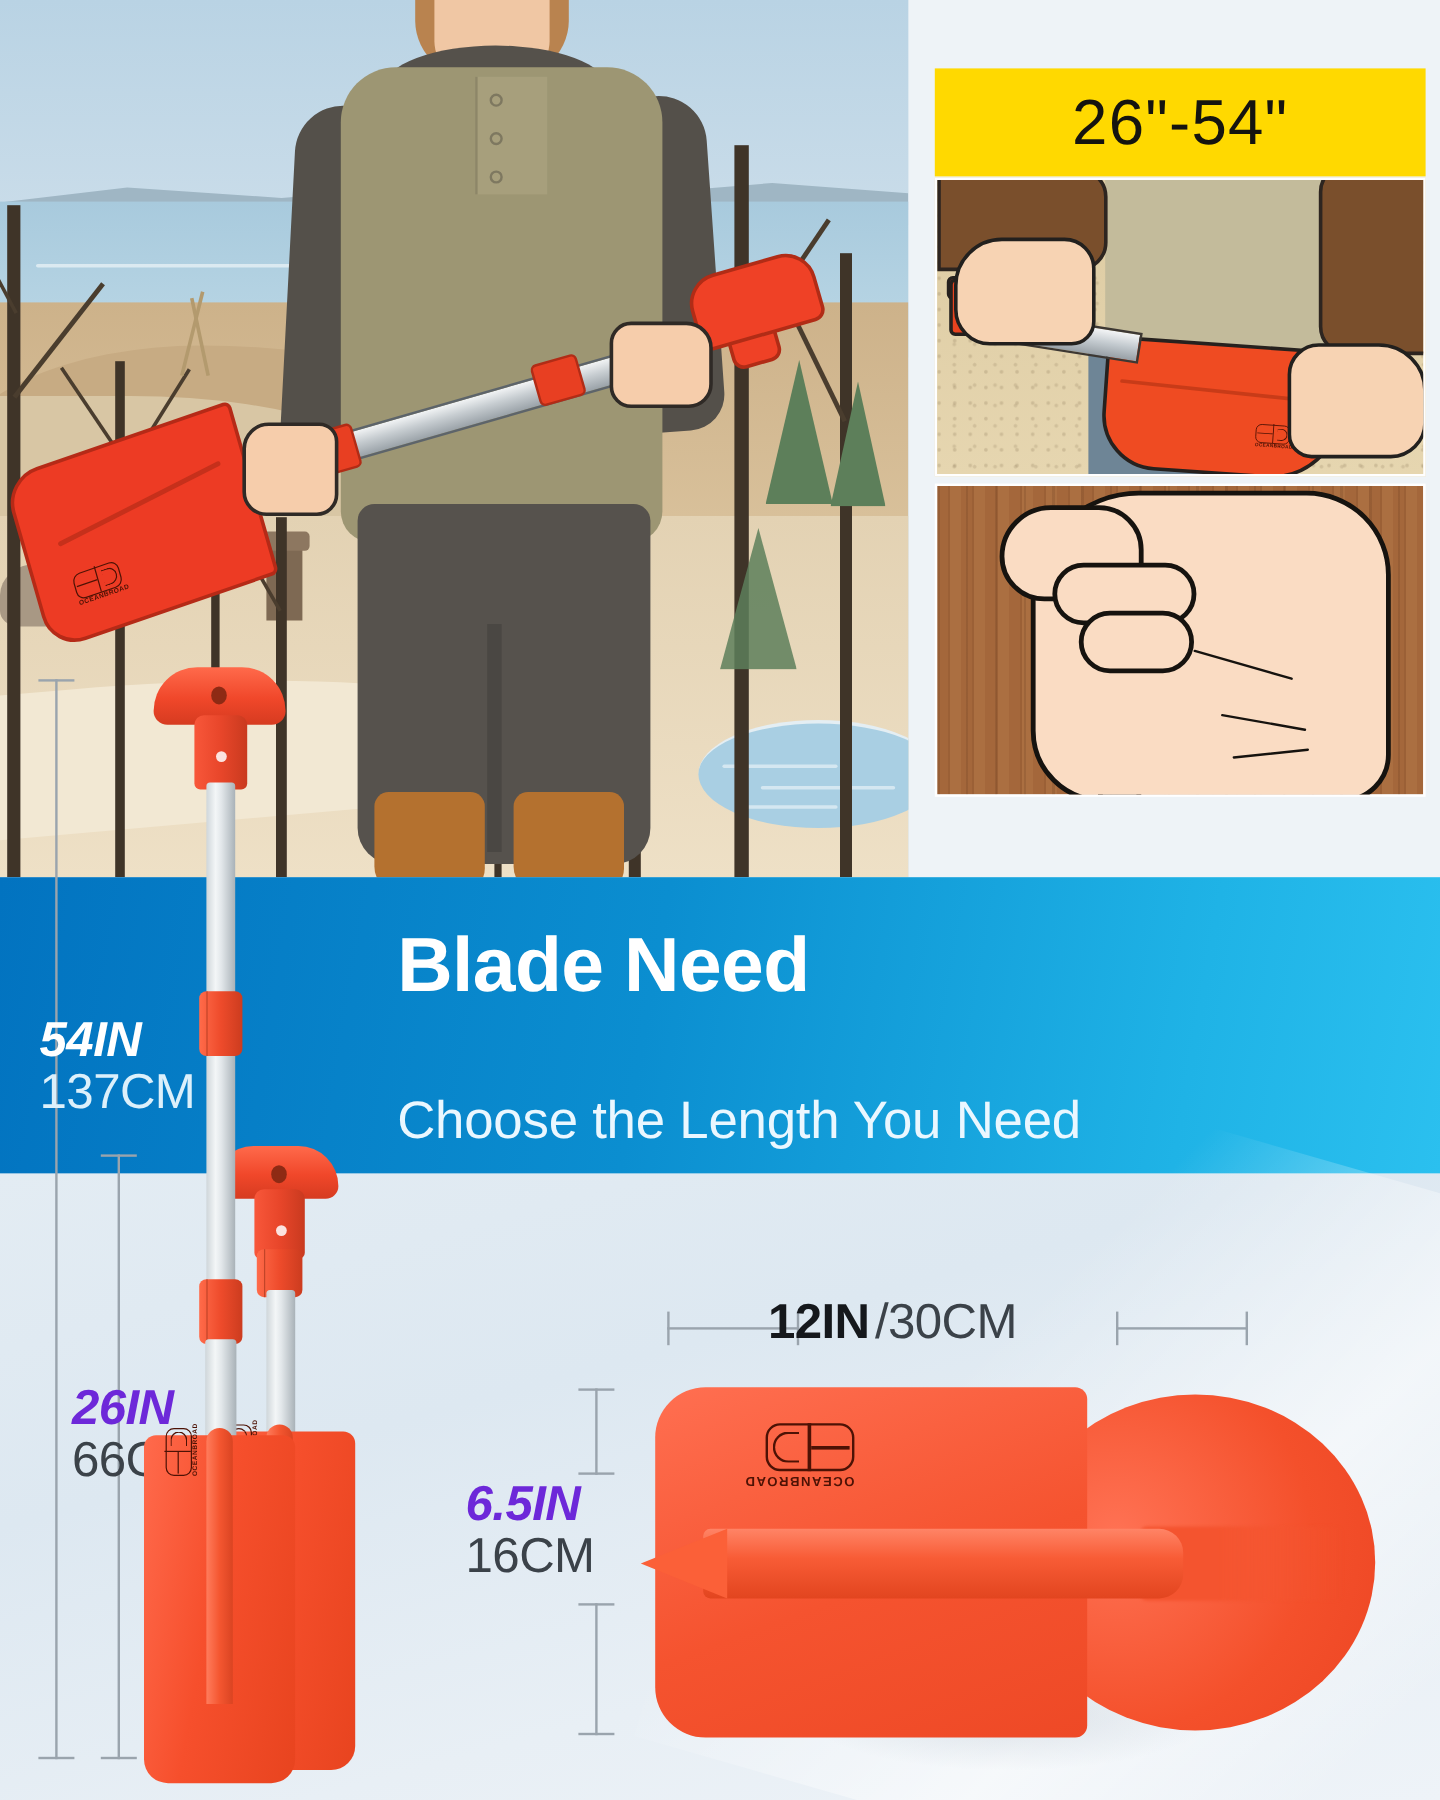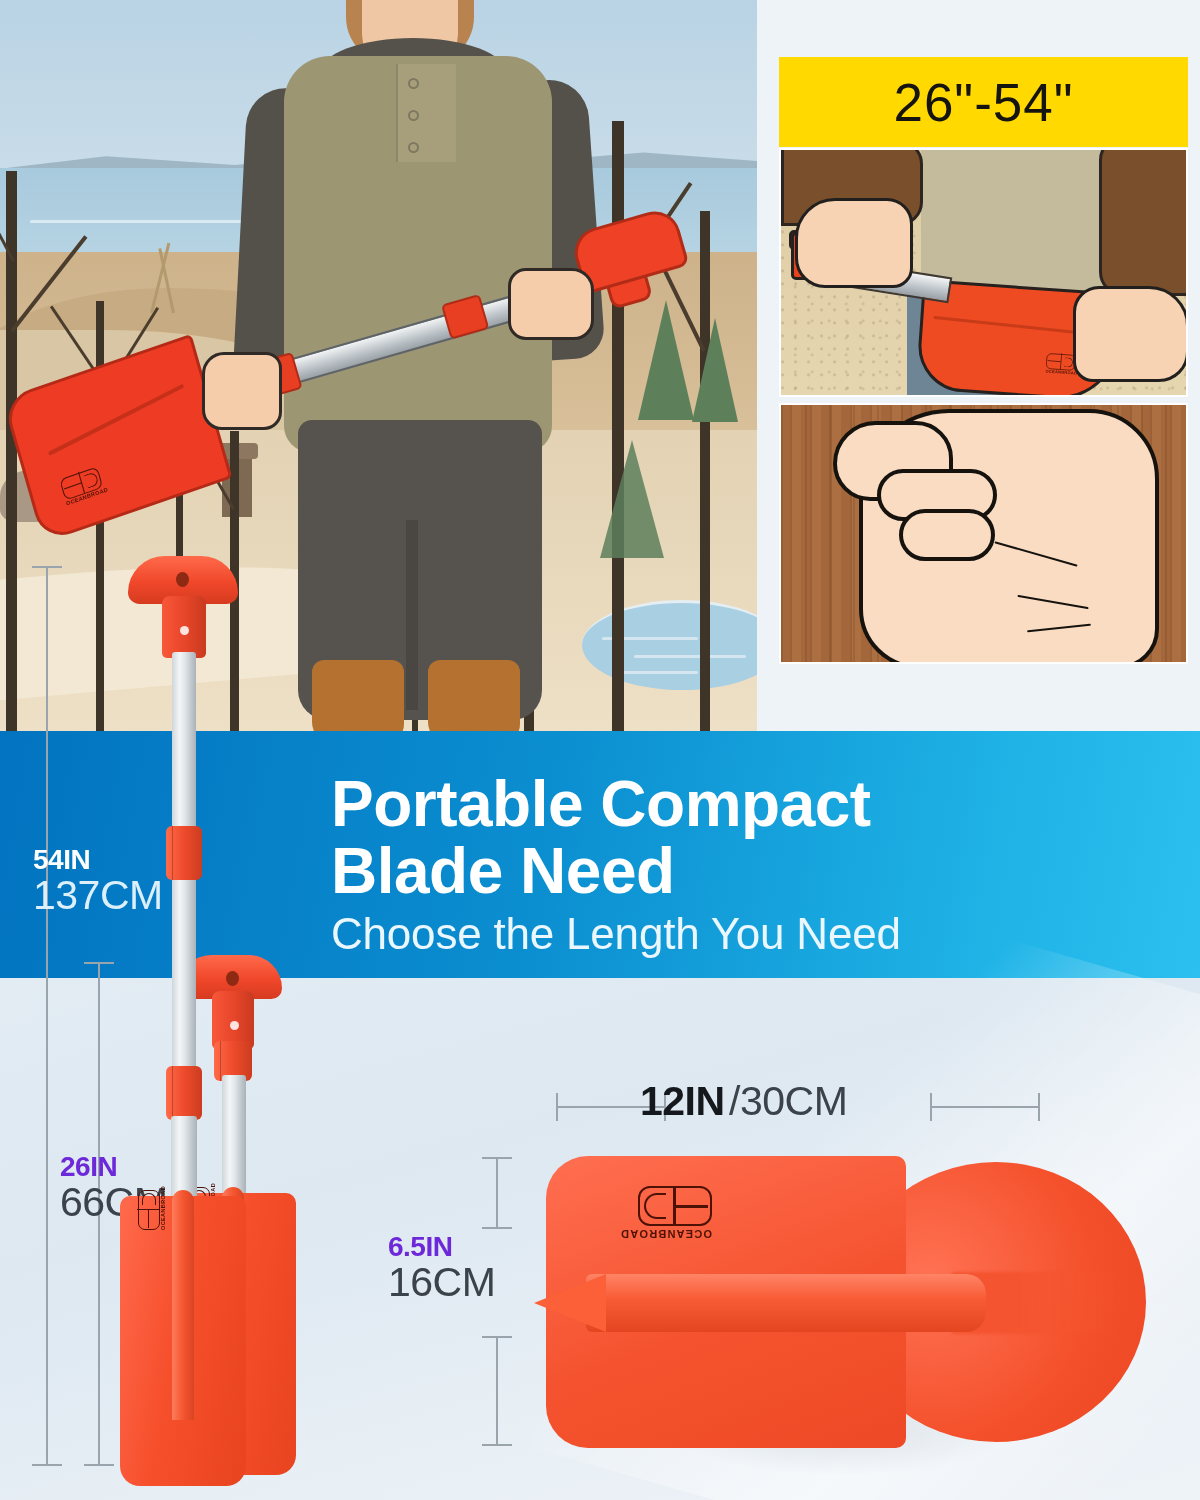--- a/index.html
+++ b/index.html
@@ -429,7 +429,6 @@
 
   <div class="banner">
     <div class="banner-title">
-      <div>Portable Compact</div>
       <div>Blade Need</div>
     </div>
     <div class="banner-sub">Choose the Length You Need</div>

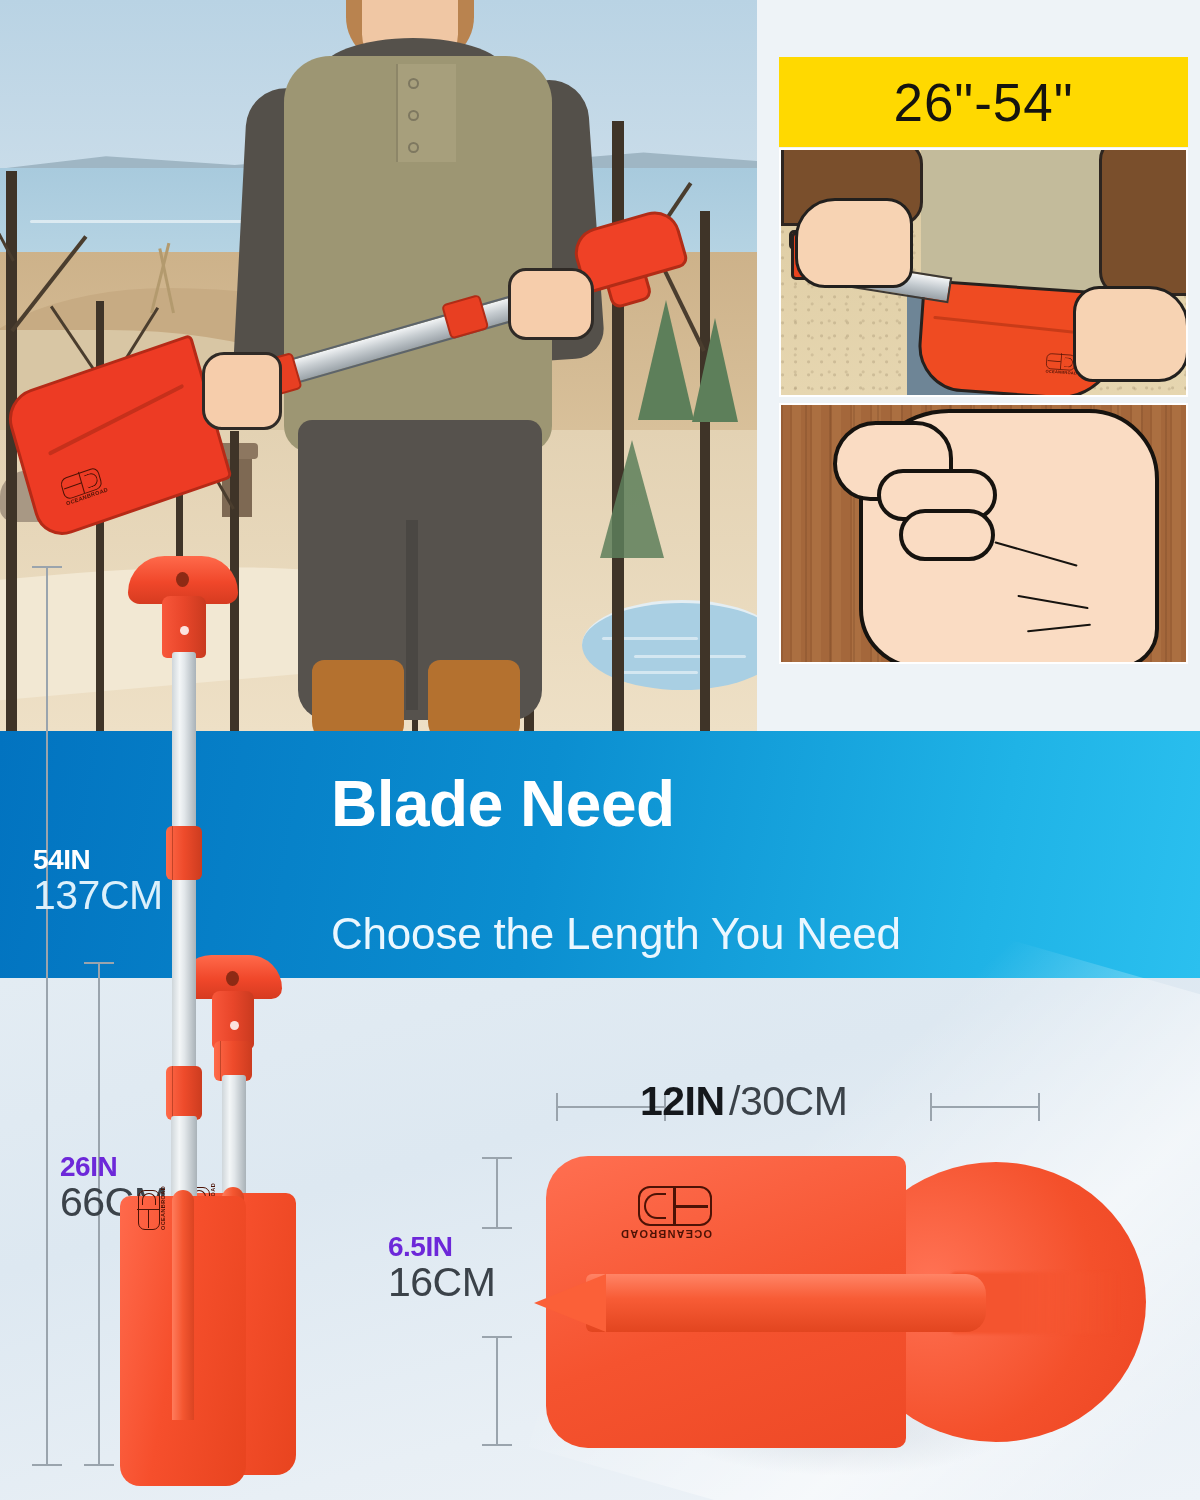--- a/index.html
+++ b/index.html
@@ -214,7 +214,7 @@
   .hdim::after { right:0; }
 
   .dimlabel { position:absolute; line-height:1.04; }
-  .dimlabel .in { font-size:28px; font-weight:700; letter-spacing:-.5px; display:block; }
+  .dimlabel .in { font-size:41px; font-weight:700; letter-spacing:-.5px; display:block;font-style:italic; }
   .dimlabel .cm { font-size:41px; font-weight:400; letter-spacing:-.5px; display:block; }
   .dimlabel.dark .in { color:#6d28d9; }
   .dimlabel.dark .cm { color:#3b4249; }

